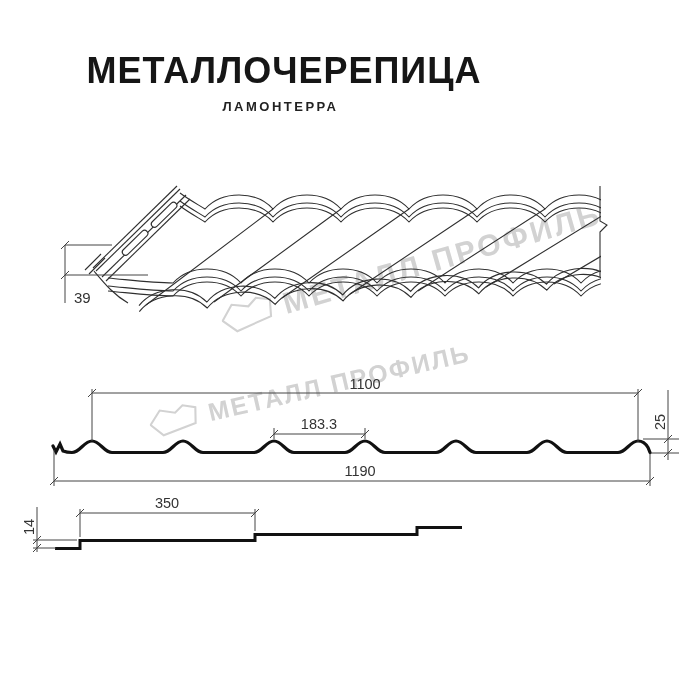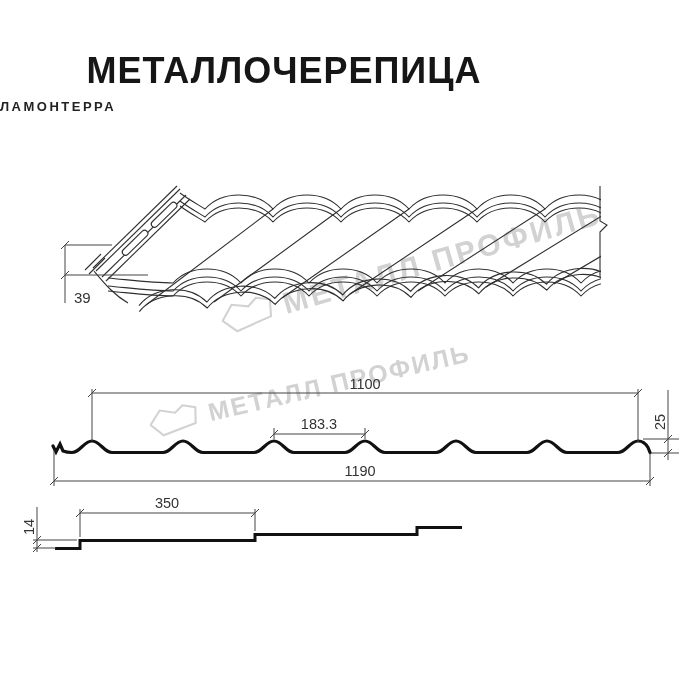--- a/index.html
+++ b/index.html
@@ -12,7 +12,7 @@
     font-size:36px;font-weight:bold;letter-spacing:1px;color:#161616;
   }
   .subtitle{
-    position:absolute;top:99px;left:0;width:561px;text-align:left;
+    position:absolute;top:99px;left:0;width:561px;text-align:center;
     font-size:13px;font-weight:bold;letter-spacing:2.5px;color:#222222;
   }
   .watermark{

